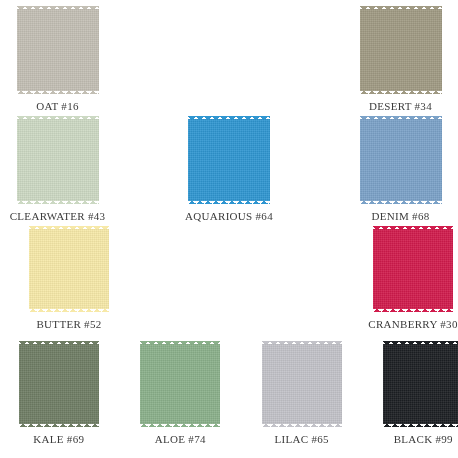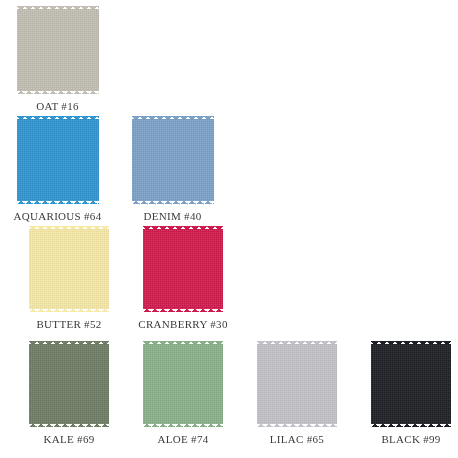--- a/index.html
+++ b/index.html
@@ -19,9 +19,10 @@
   }
   .swatch-row{
     display:flex;
-    justify-content:flex-start;
+    justify-content:space-between;
     align-items:flex-start;
     width:100%;
+    gap:28px;
   }
   .row-3col{height:110px;}
   .row-4col{height:115px;padding-left:12px;}

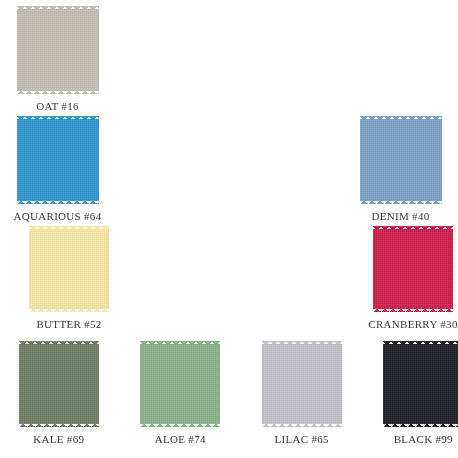--- a/index.html
+++ b/index.html
@@ -111,6 +111,16 @@
         </div>
         <div class="swatch-label">OAT #16</div>
       </div>
+      <div class="swatch-cell">
+        <div class="swatch-chip" style="--c: #a09a83;">
+          <div class="pink-edge pink-top"></div>
+          <div class="pink-edge pink-bottom"></div>
+          <div class="pink-edge pink-left"></div>
+          <div class="pink-edge pink-right"></div>
+          <div class="chip-body"></div>
+        </div>
+        <div class="swatch-label">DESERT #34</div>
+      </div>
     </div>
     <div class="swatch-row row-3col">
       <div class="swatch-cell">

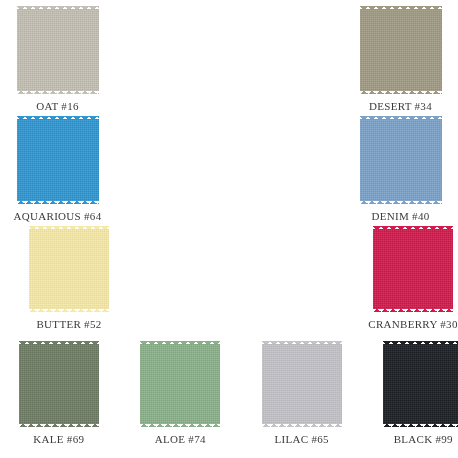--- a/index.html
+++ b/index.html
@@ -124,6 +124,16 @@
     </div>
     <div class="swatch-row row-3col">
       <div class="swatch-cell">
+        <div class="swatch-chip" style="--c: #ccd9c3;">
+          <div class="pink-edge pink-top"></div>
+          <div class="pink-edge pink-bottom"></div>
+          <div class="pink-edge pink-left"></div>
+          <div class="pink-edge pink-right"></div>
+          <div class="chip-body"></div>
+        </div>
+        <div class="swatch-label">CLEARWATER #43</div>
+      </div>
+      <div class="swatch-cell">
         <div class="swatch-chip" style="--c: #2f96d1;">
           <div class="pink-edge pink-top"></div>
           <div class="pink-edge pink-bottom"></div>

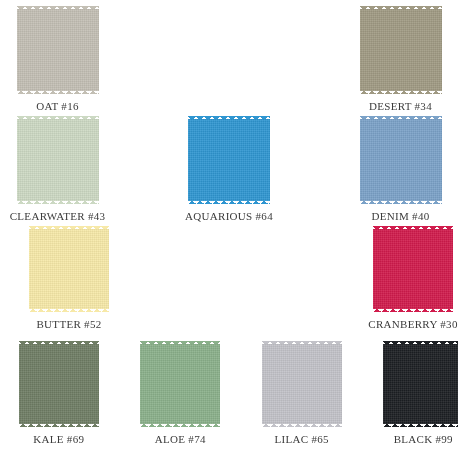--- a/index.html
+++ b/index.html
@@ -151,7 +151,7 @@
           <div class="pink-edge pink-right"></div>
           <div class="chip-body"></div>
         </div>
-        <div class="swatch-label">DENIM #40</div>
+        <div class="swatch-label">DENIM #68</div>
       </div>
     </div>
     <div class="swatch-row row-4col">

